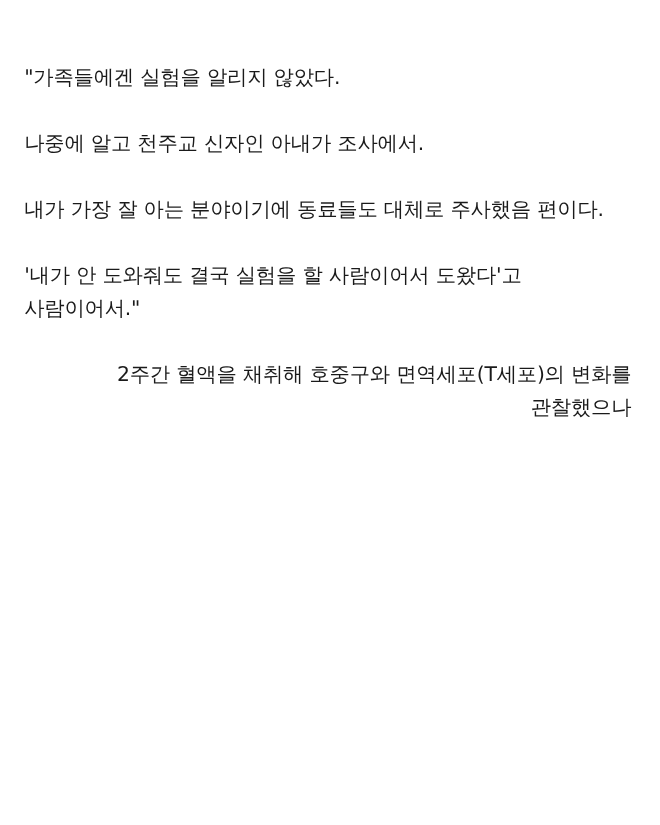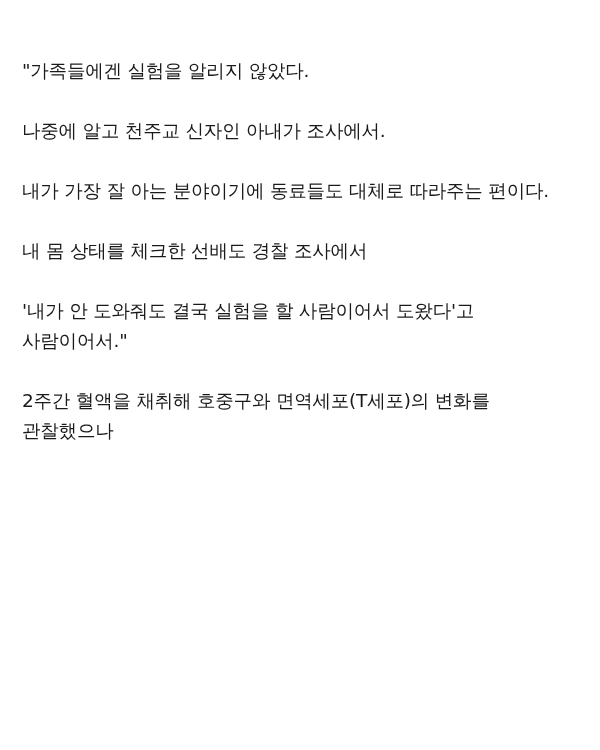--- a/index.html
+++ b/index.html
@@ -38,7 +38,7 @@
 <div class="page">
   <p class="para">"가족들에겐 실험을 알리지 않았다.</p>
   <p class="para">나중에 알고 천주교 신자인 아내가 조사에서.</p>
-  <p class="para">내가 가장 잘 아는 분야이기에 동료들도 대체로 따라주는 편이다.</p>
+  <p class="para">내가 가장 잘 아는 분야이기에 동료들도 대체로 주사했음 편이다.</p>
   <p class="para">내 몸 상태를 체크한 선배도 경찰 조사에서</p>
   <p class="para">'내가 안 도와줘도 결국 실험을 할 사람이어서 도왔다'고 사람이어서."</p>
   <p class="para last">2주간 혈액을 채취해 호중구와 면역세포(T세포)의 변화를 관찰했으나</p>

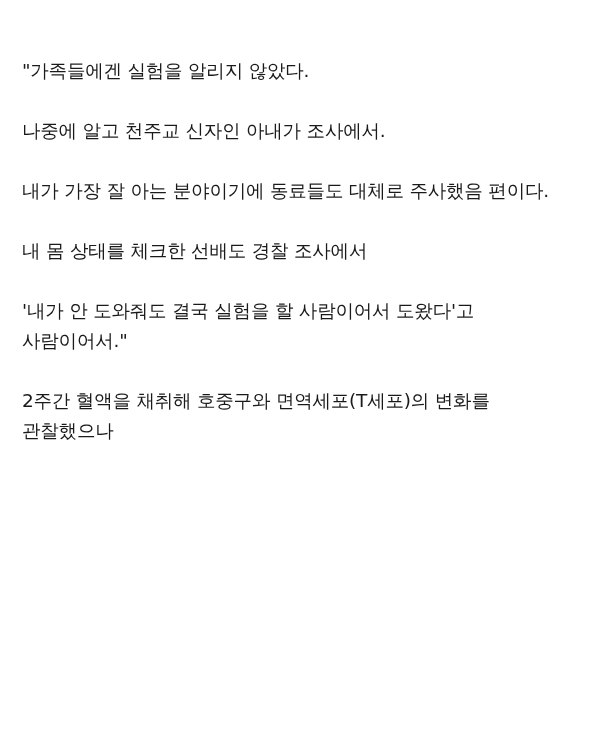--- a/index.html
+++ b/index.html
@@ -39,7 +39,6 @@
   <p class="para">"가족들에겐 실험을 알리지 않았다.</p>
   <p class="para">나중에 알고 천주교 신자인 아내가 조사에서.</p>
   <p class="para">내가 가장 잘 아는 분야이기에 동료들도 대체로 주사했음 편이다.</p>
-  <p class="para">내 몸 상태를 체크한 선배도 경찰 조사에서</p>
   <p class="para">'내가 안 도와줘도 결국 실험을 할 사람이어서 도왔다'고 사람이어서."</p>
   <p class="para last">2주간 혈액을 채취해 호중구와 면역세포(T세포)의 변화를 관찰했으나</p>
 </div>

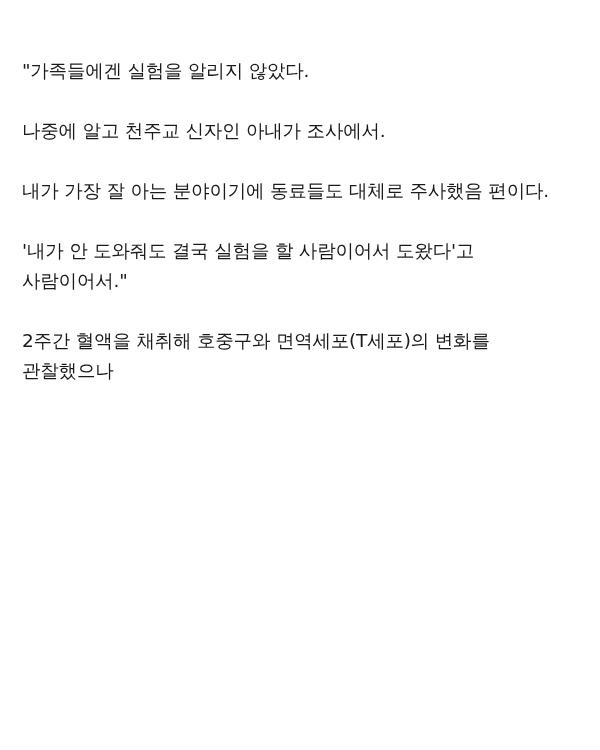--- a/index.html
+++ b/index.html
@@ -30,6 +30,7 @@
   }
   .para.last {
     margin-bottom: 0;
+    text-align: right;
   }
 </style>
 </head>

